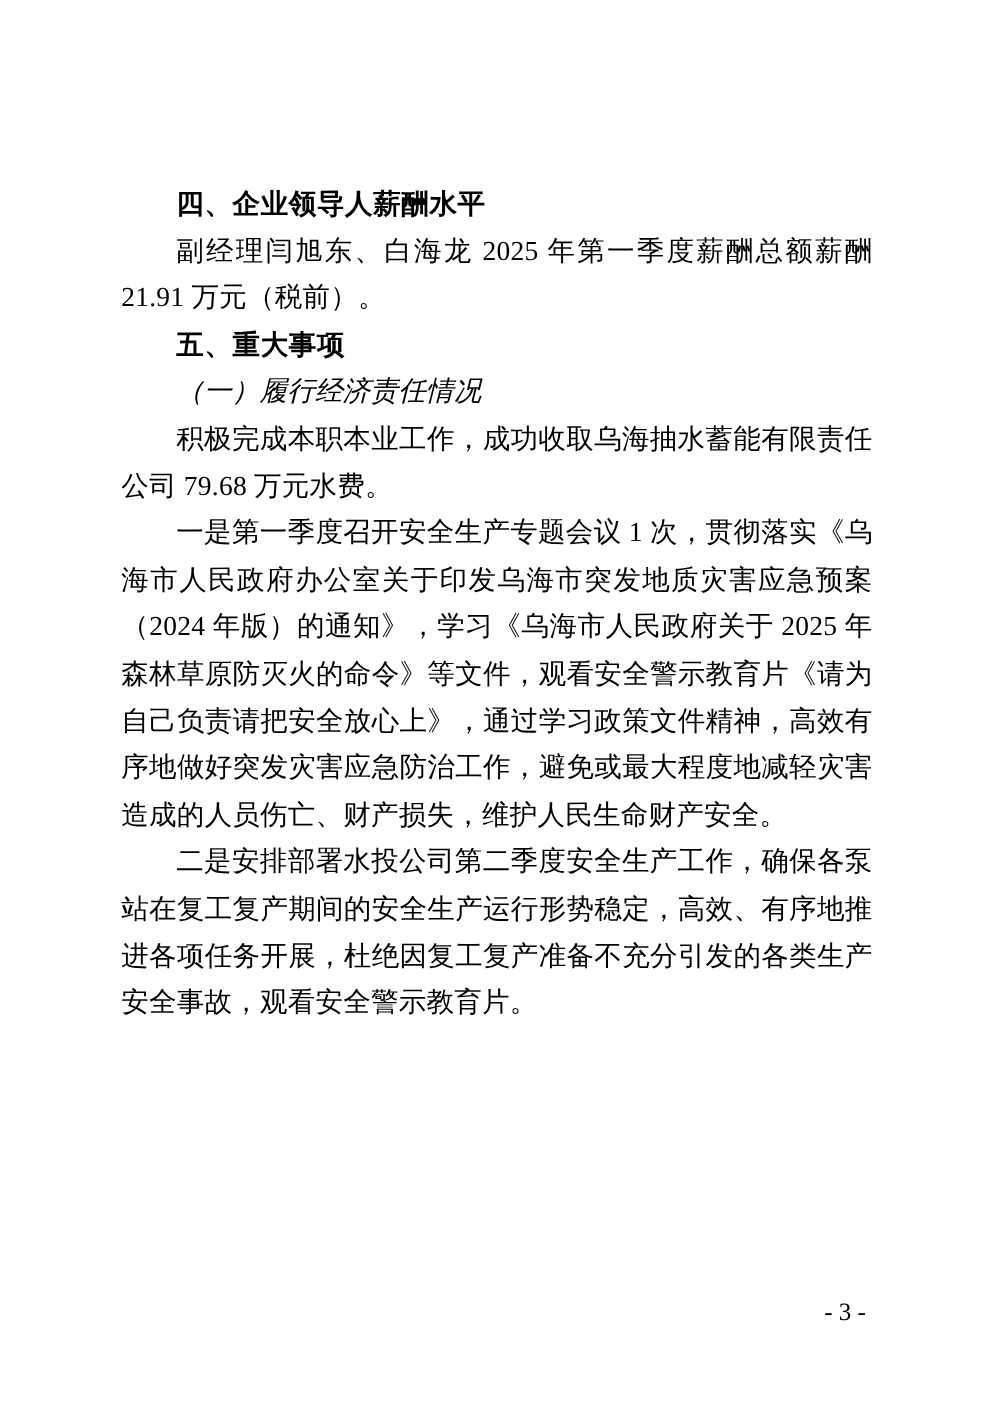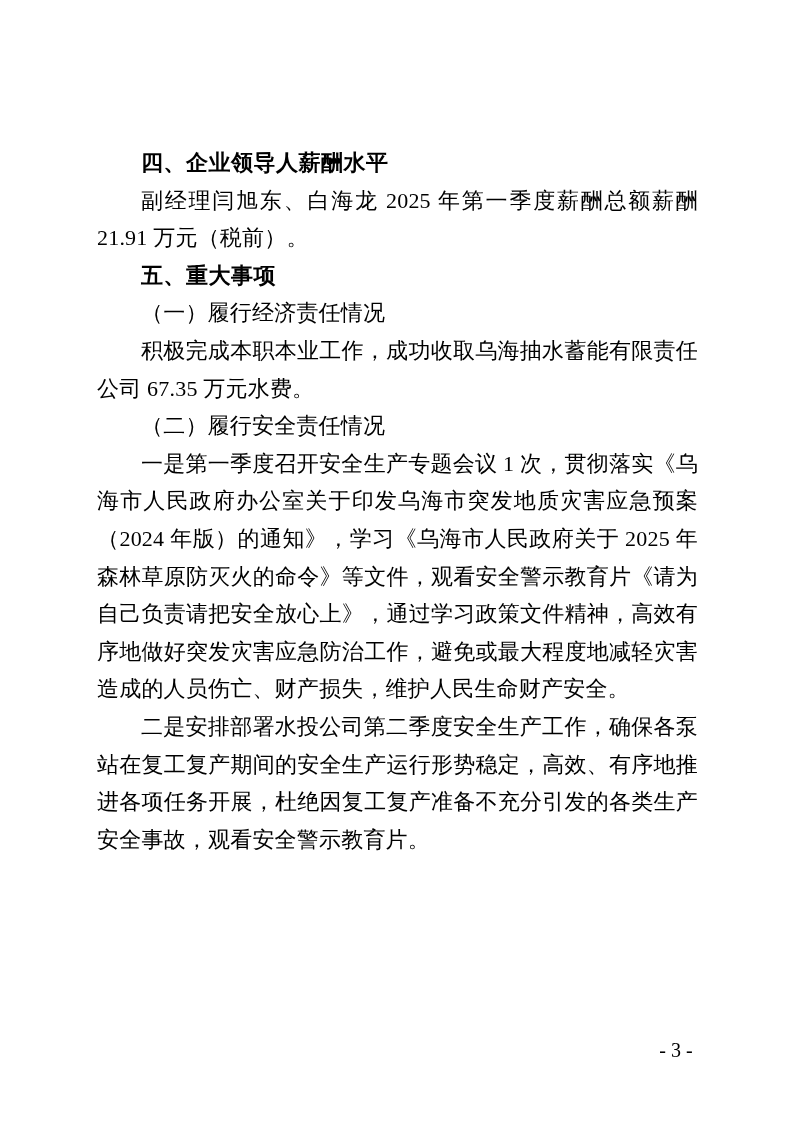--- a/index.html
+++ b/index.html
@@ -39,6 +39,7 @@
     letter-spacing: 0.5px;
   }
   .content p.subheading {
+    font-style: italic;
     text-align: left;
   }
   .footer {

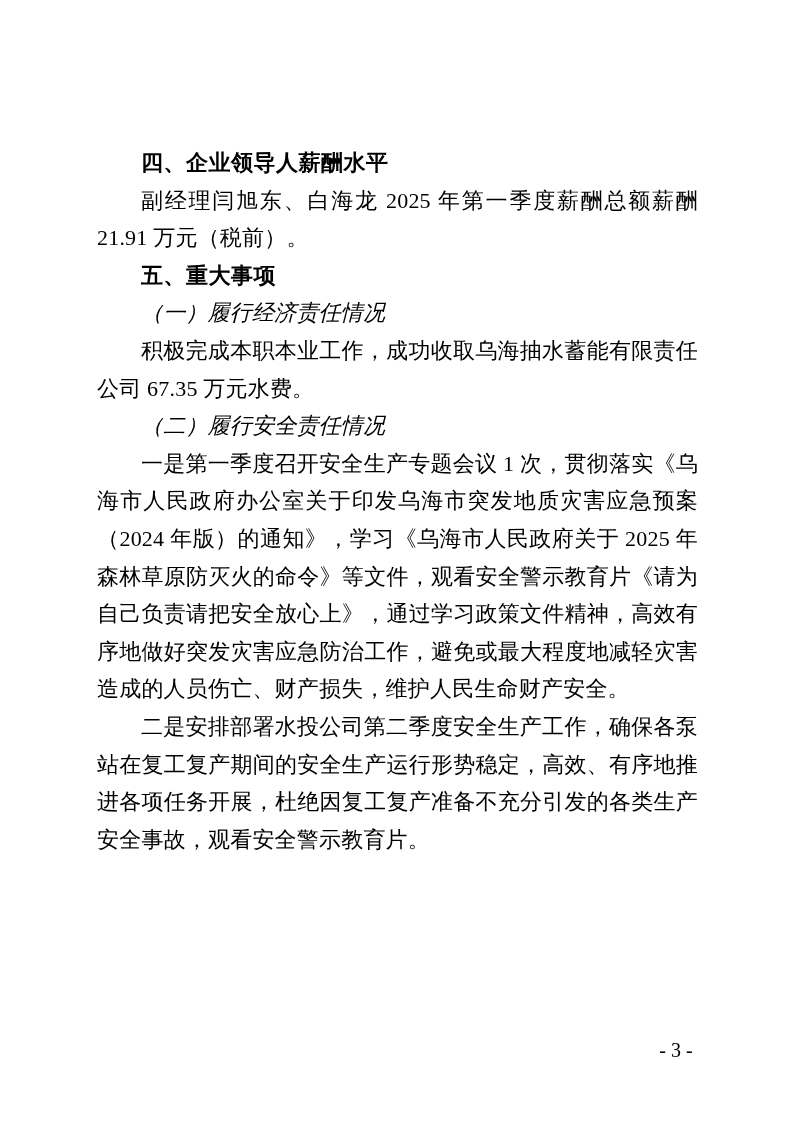--- a/index.html
+++ b/index.html
@@ -62,7 +62,7 @@
       <p class="block body">副经理闫旭东、白海龙 2025 年第一季度薪酬总额薪酬 21.91 万元（税前）。</p>
       <p class="block heading">五、重大事项</p>
       <p class="block subheading">（一）履行经济责任情况</p>
-      <p class="block body">积极完成本职本业工作，成功收取乌海抽水蓄能有限责任公司 67.35 万元水费。</p>
+      <p class="block body">积极完成本职本业工作，成功收取乌海抽水蓄能有限责任公司 79.68 万元水费。</p>
       <p class="block subheading">（二）履行安全责任情况</p>
       <p class="block body">一是第一季度召开安全生产专题会议 1 次，贯彻落实《乌海市人民政府办公室关于印发乌海市突发地质灾害应急预案（2024 年版）的通知》，学习《乌海市人民政府关于 2025 年森林草原防灭火的命令》等文件，观看安全警示教育片《请为自己负责请把安全放心上》，通过学习政策文件精神，高效有序地做好突发灾害应急防治工作，避免或最大程度地减轻灾害造成的人员伤亡、财产损失，维护人民生命财产安全。</p>
       <p class="block body">二是安排部署水投公司第二季度安全生产工作，确保各泵站在复工复产期间的安全生产运行形势稳定，高效、有序地推进各项任务开展，杜绝因复工复产准备不充分引发的各类生产安全事故，观看安全警示教育片。</p>

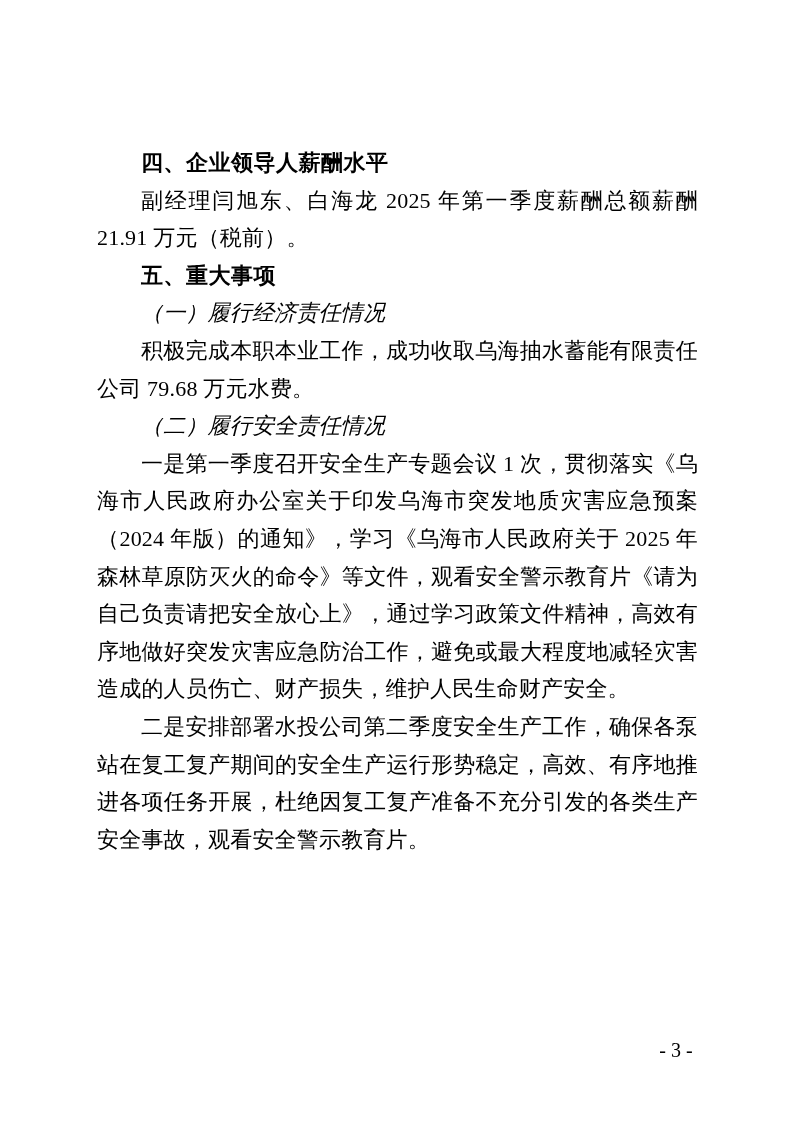--- a/index.html
+++ b/index.html
@@ -63,7 +63,6 @@
       <p class="block heading">五、重大事项</p>
       <p class="block subheading">（一）履行经济责任情况</p>
       <p class="block body">积极完成本职本业工作，成功收取乌海抽水蓄能有限责任公司 79.68 万元水费。</p>
-      <p class="block subheading">（二）履行安全责任情况</p>
       <p class="block body">一是第一季度召开安全生产专题会议 1 次，贯彻落实《乌海市人民政府办公室关于印发乌海市突发地质灾害应急预案（2024 年版）的通知》，学习《乌海市人民政府关于 2025 年森林草原防灭火的命令》等文件，观看安全警示教育片《请为自己负责请把安全放心上》，通过学习政策文件精神，高效有序地做好突发灾害应急防治工作，避免或最大程度地减轻灾害造成的人员伤亡、财产损失，维护人民生命财产安全。</p>
       <p class="block body">二是安排部署水投公司第二季度安全生产工作，确保各泵站在复工复产期间的安全生产运行形势稳定，高效、有序地推进各项任务开展，杜绝因复工复产准备不充分引发的各类生产安全事故，观看安全警示教育片。</p>
     </div>

